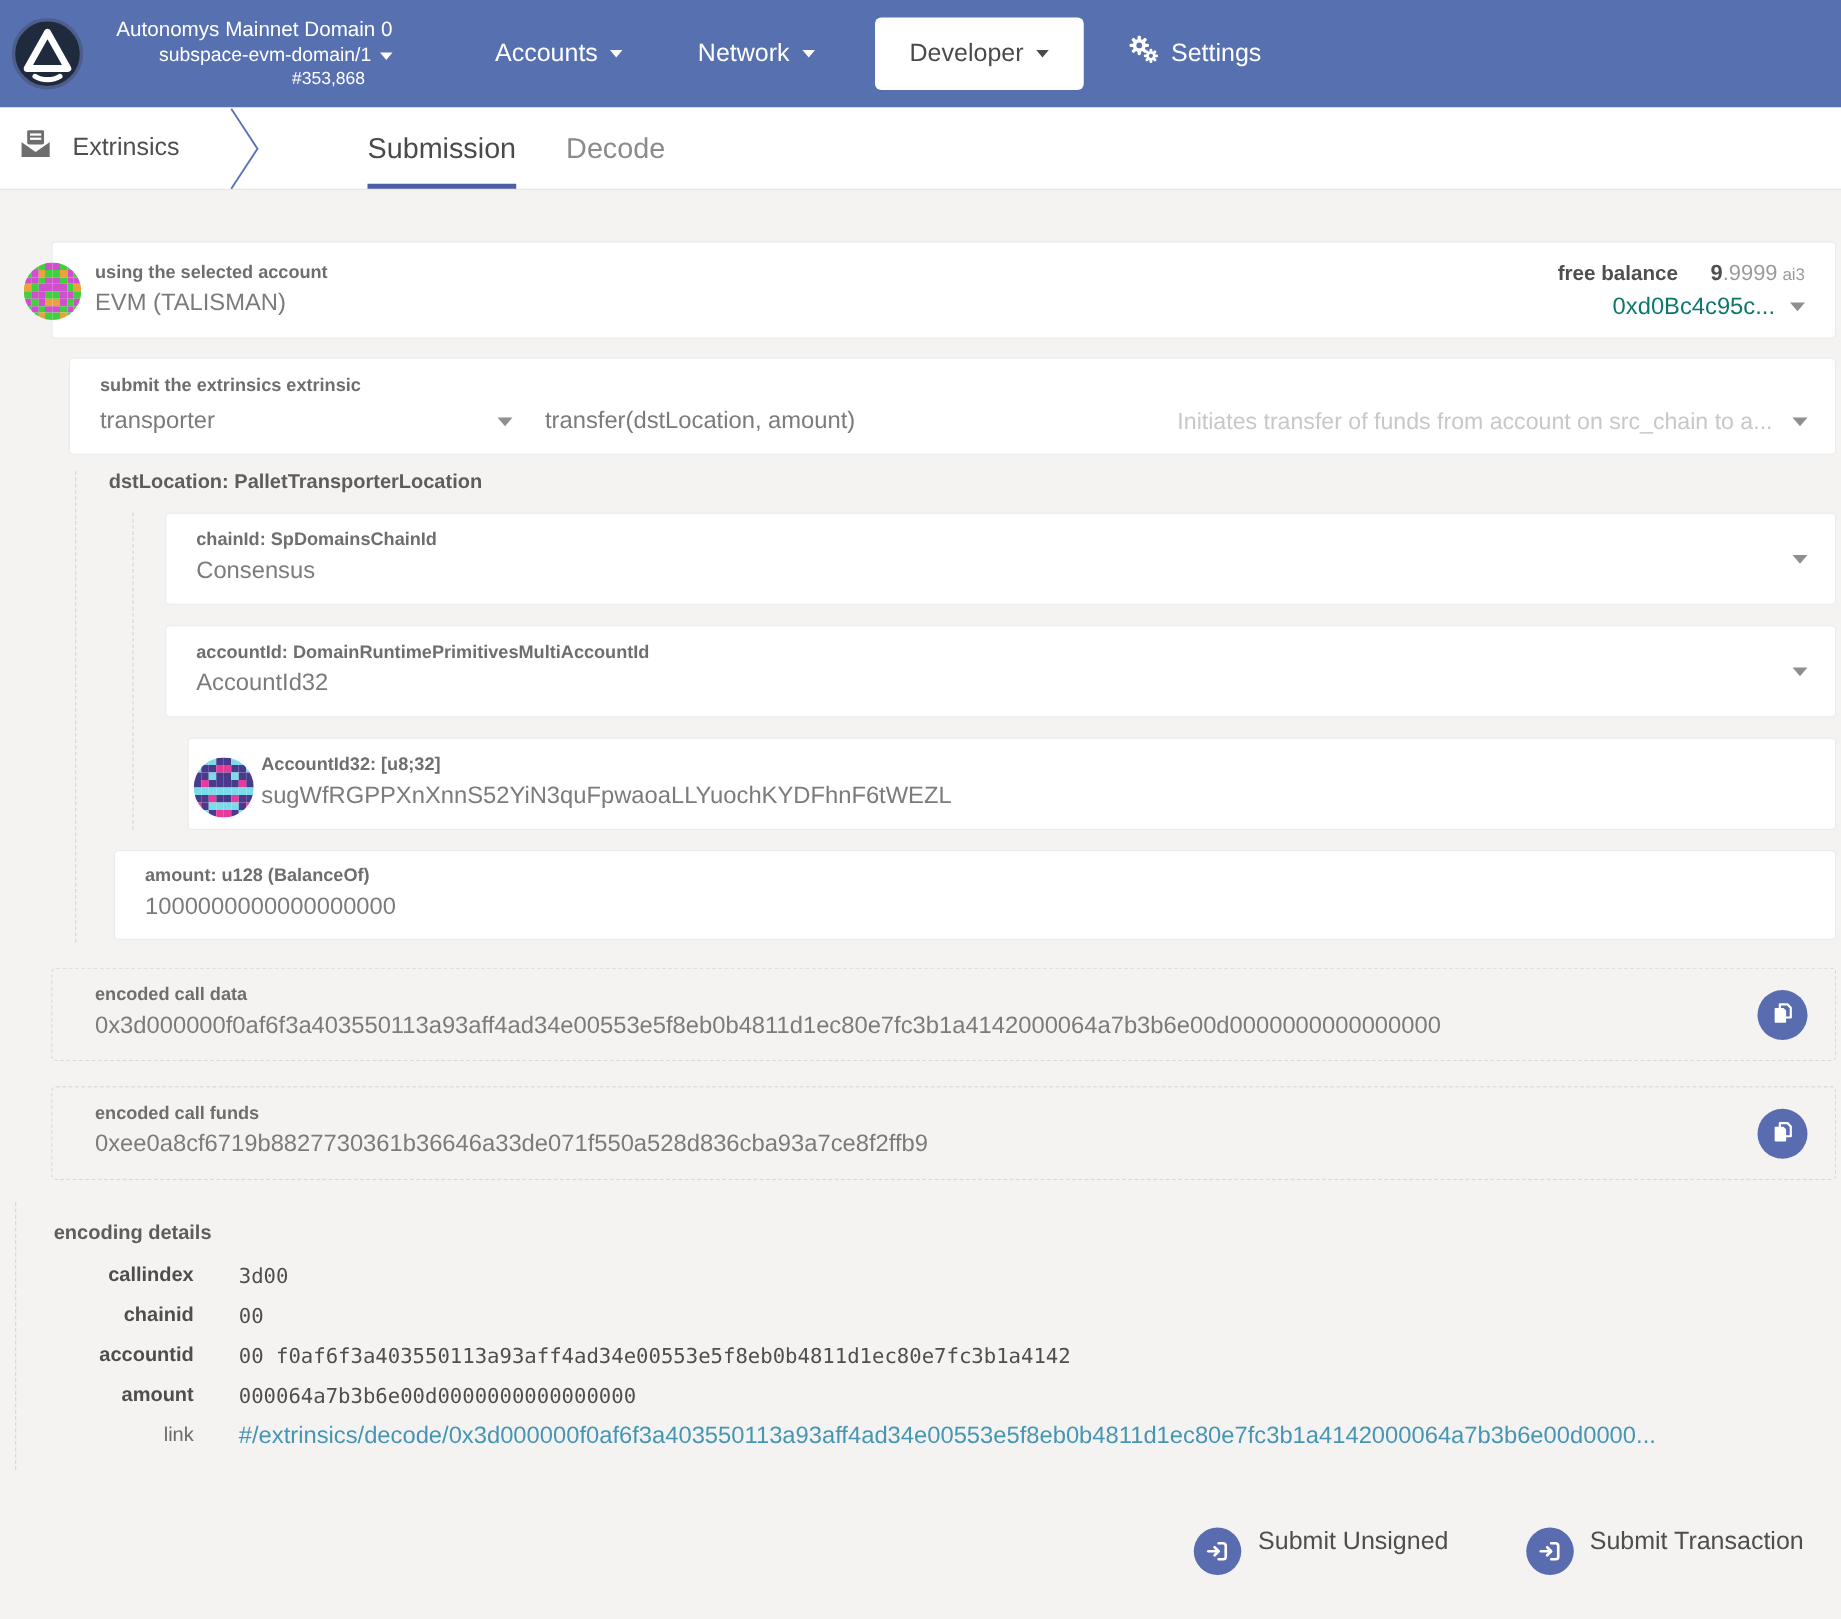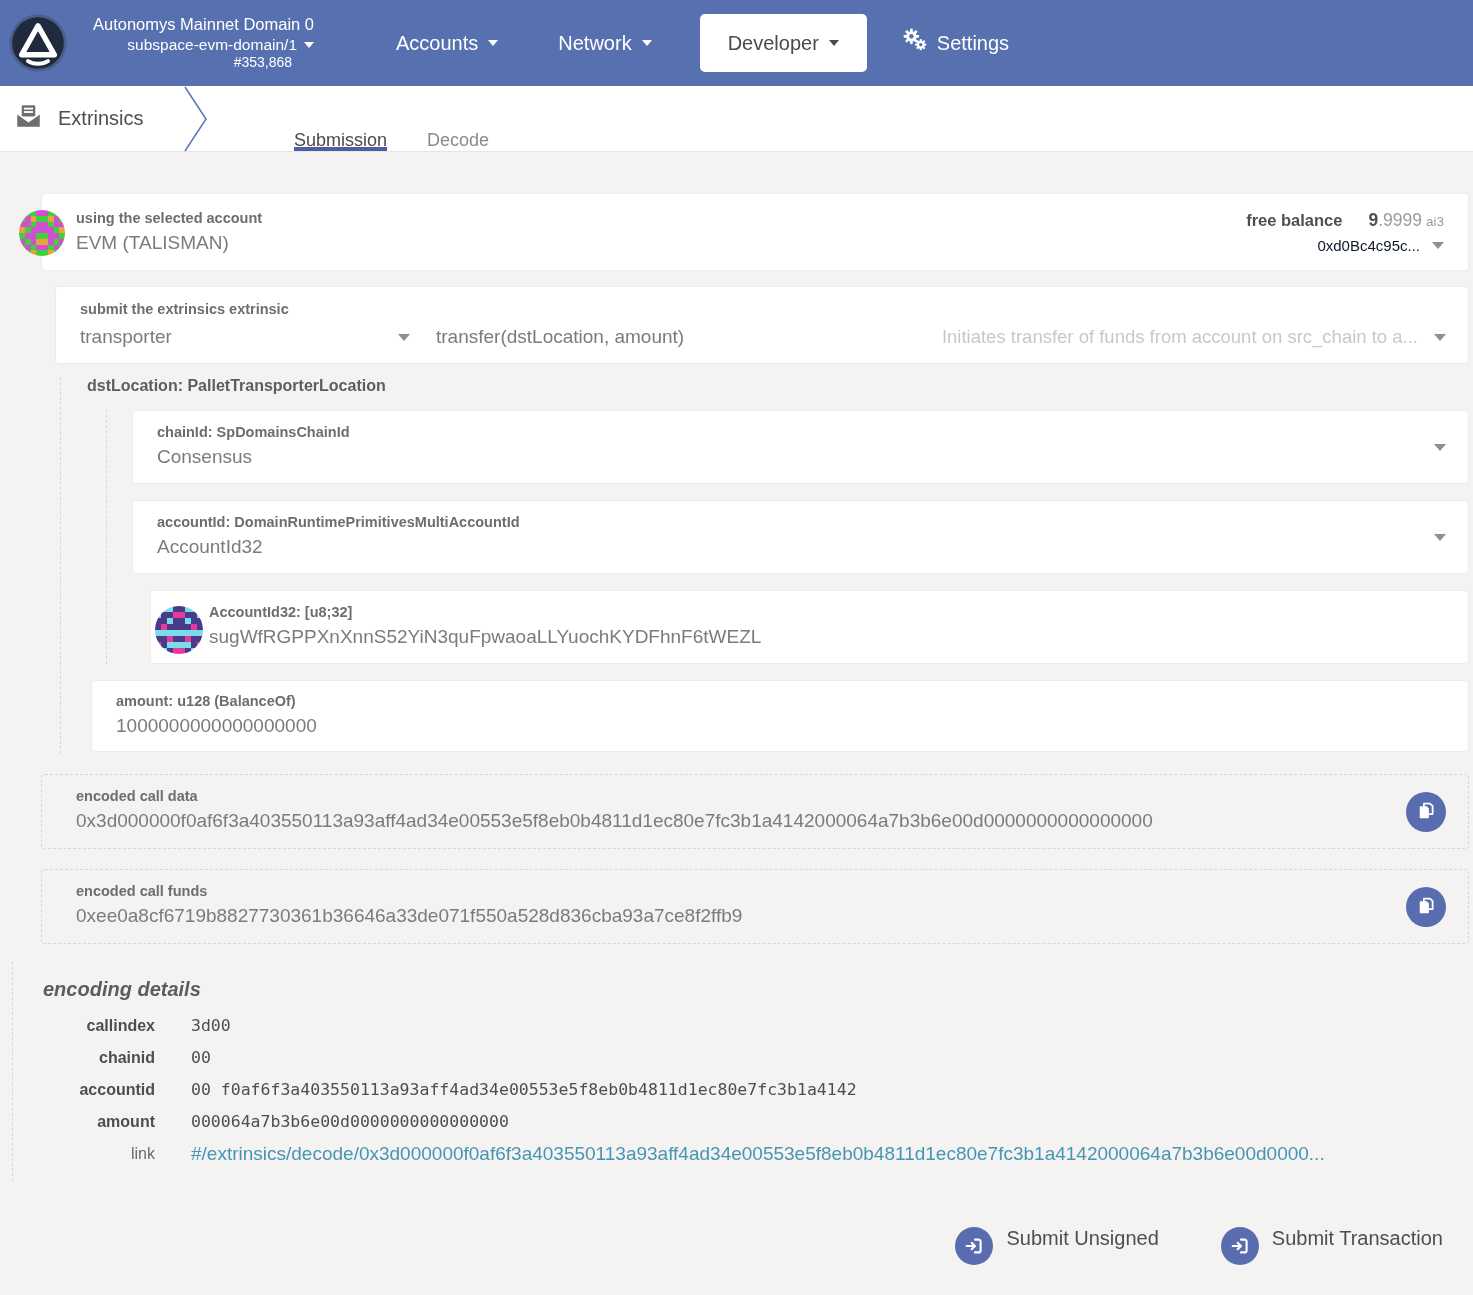--- a/index.html
+++ b/index.html
@@ -24,7 +24,7 @@
   .tabbar { height:66px; background:#fff; border-bottom:1px solid #e7e5e3; display:flex; align-items:stretch; }
   .section-title { display:flex; align-items:center; gap:16px; padding-left:15px; width:182px; font-size:20px; color:#4e4e4e; }
   .tabs { display:flex; margin-left:64px; }
-  .tab { display:flex; align-items:flex-end; padding:0 20px; font-size:18px; color:#8b8b8b; position:relative; cursor:pointer; }
+  .tab { display:flex; align-items:center; padding:0 20px; font-size:23px; color:#8b8b8b; position:relative; cursor:pointer; }
   .tab.active { color:#4a4a4a; }
   .tab.active::after { content:''; position:absolute; left:20px; right:20px; bottom:0; height:4px; background:#4d5ea4; }
 

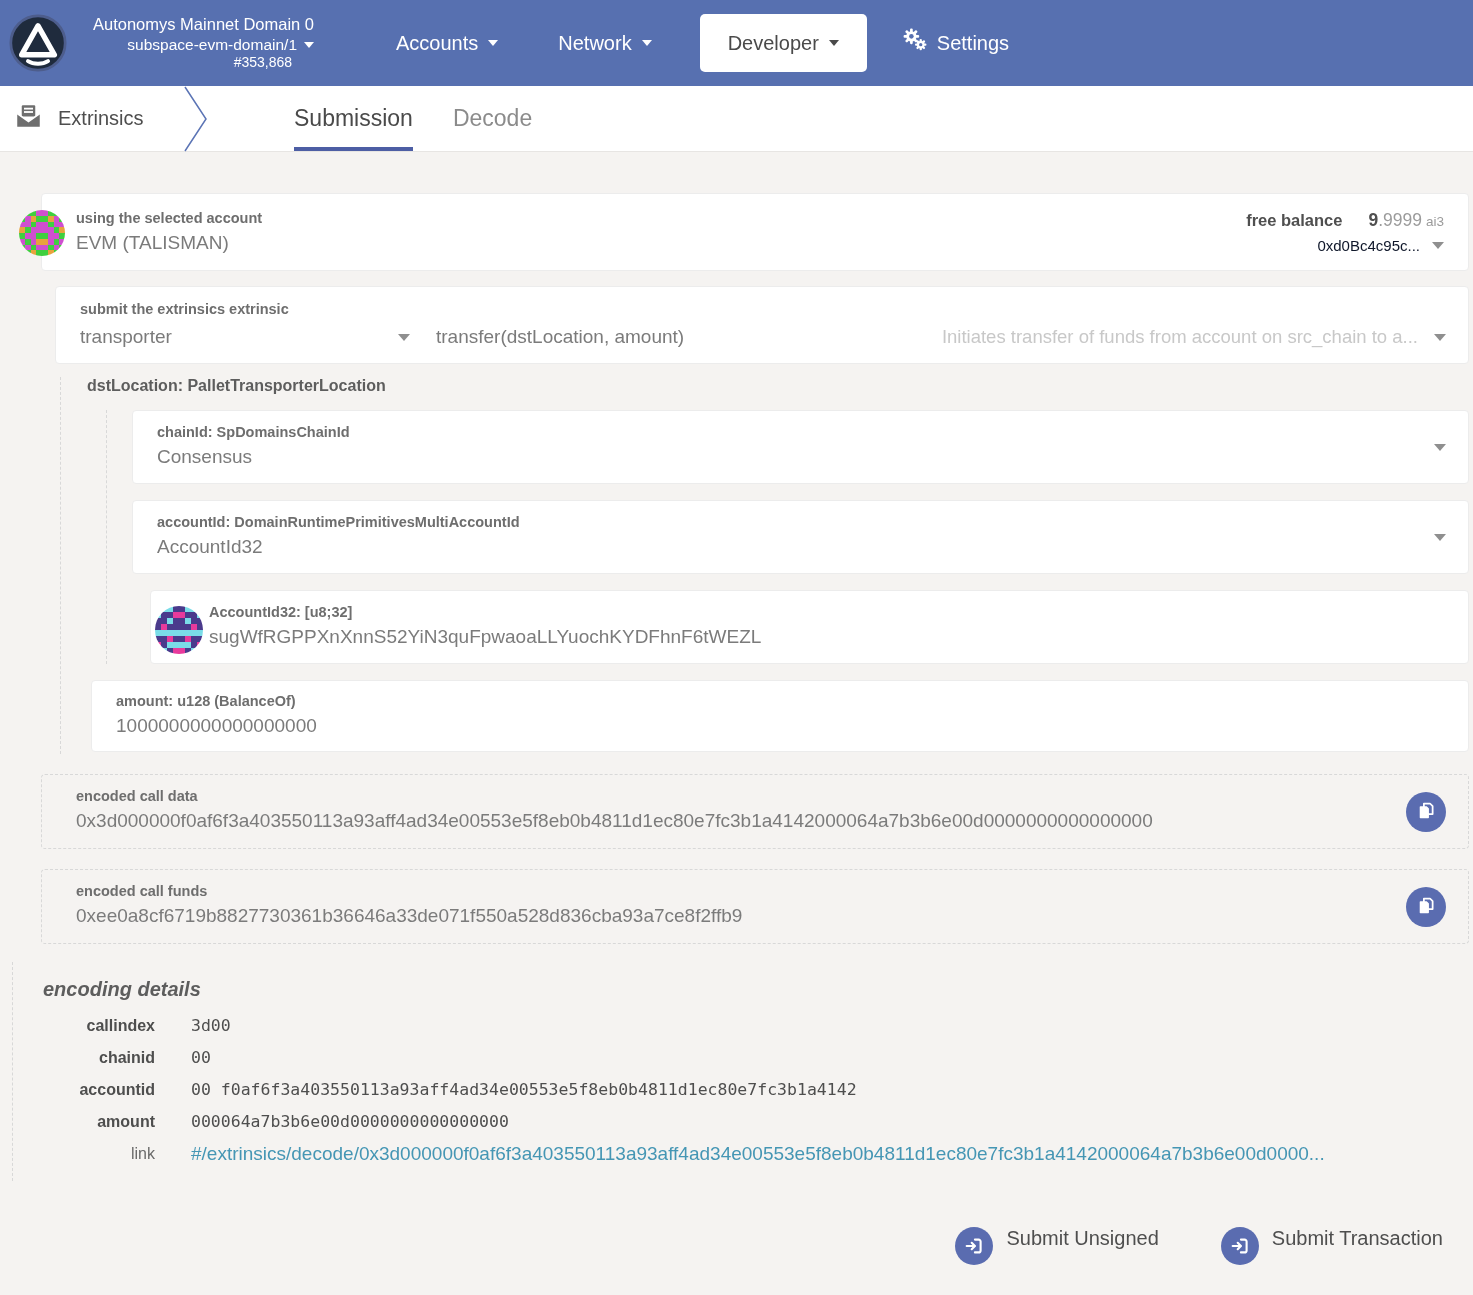--- a/index.html
+++ b/index.html
@@ -42,7 +42,7 @@
   .balance-int { font-weight:bold; color:#4f4f4f; font-size:17.5px; }
   .balance-frac { color:#9b9b9b; font-size:17.5px; }
   .balance-unit { color:#9b9b9b; font-size:13.5px; margin-left:4px; }
-  .address-line { margin-top:6px; text-align:right; font-size:15px; color:#0f172a; display:flex; align-items:center; gap:12px; justify-content:flex-end; cursor:pointer; }
+  .address-line { margin-top:6px; text-align:right; font-size:19px; color:#0f766e; display:flex; align-items:center; gap:12px; justify-content:flex-end; cursor:pointer; }
   .address-line .caret { color:#8f8f8f; }
 
   .extrinsic-card { margin-left:14px; padding:14px 22px 15px 24px; }

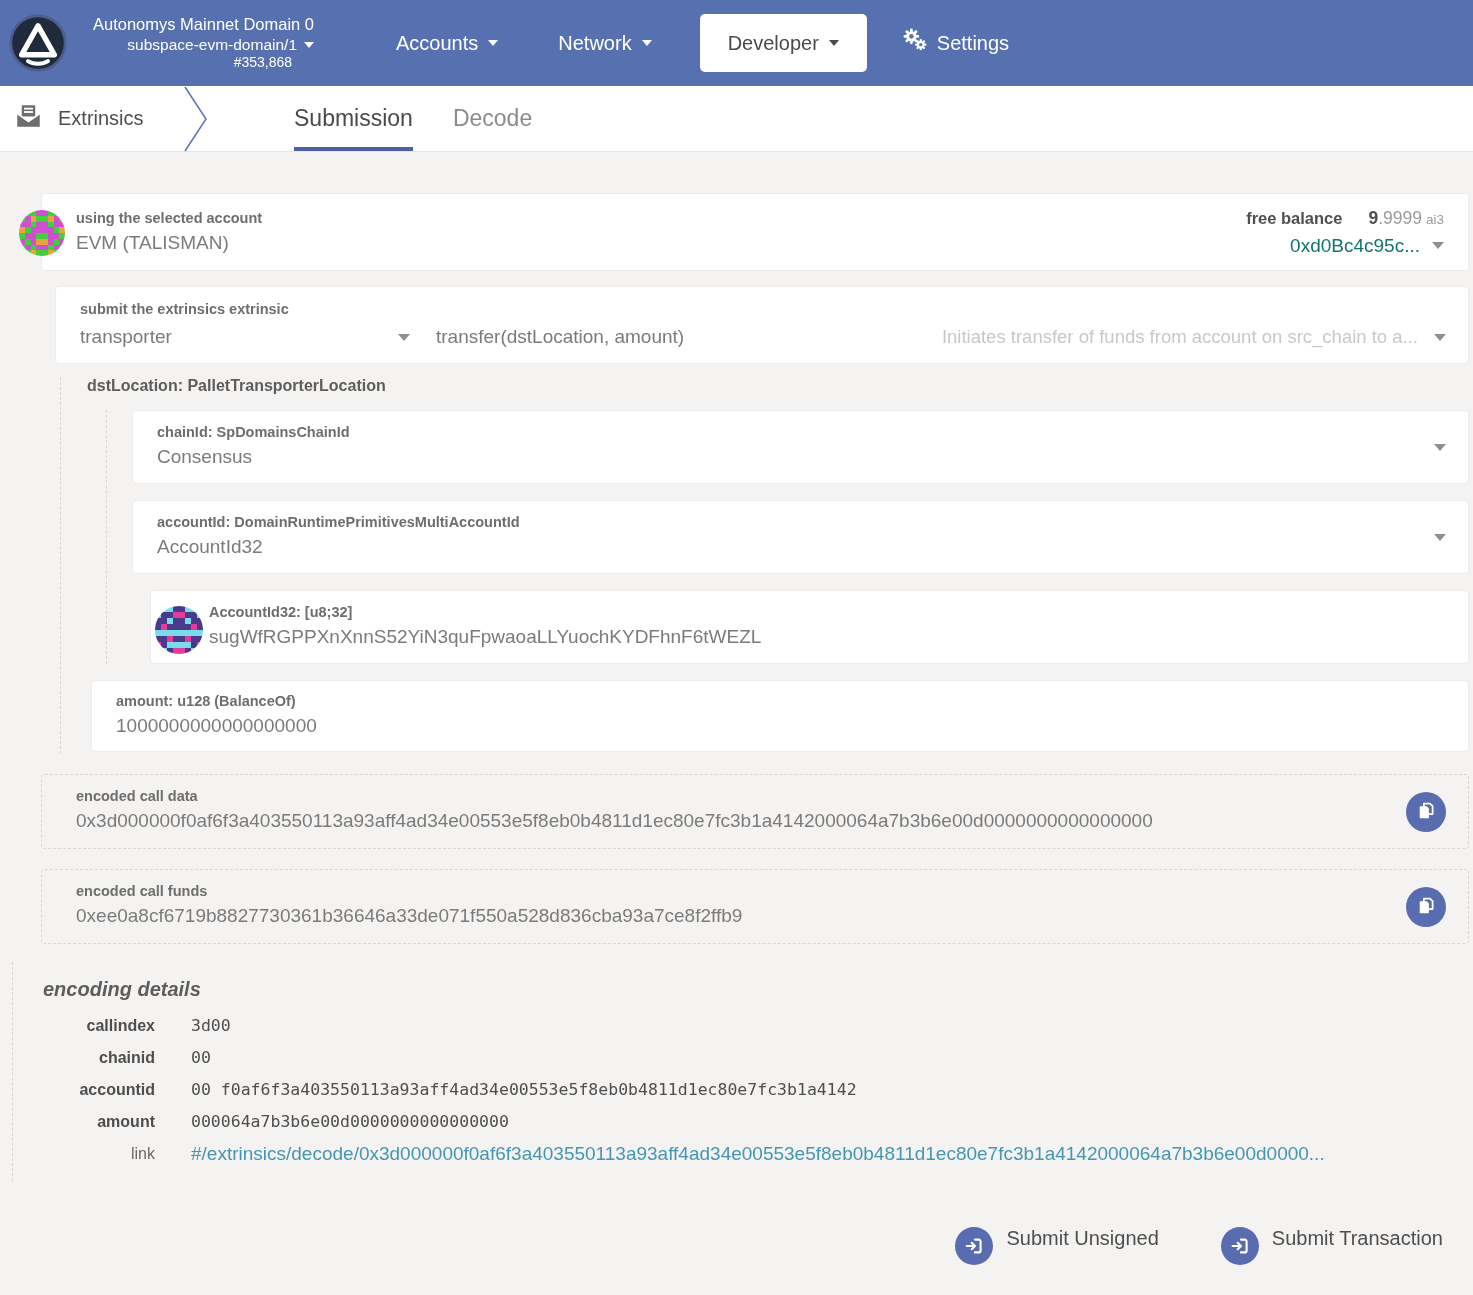--- a/index.html
+++ b/index.html
@@ -67,7 +67,7 @@
   .copy-btn { position:absolute; right:22px; top:50%; transform:translateY(-50%); width:40px; height:40px; border-radius:50%; background:#5a6cb0; border:none; display:flex; align-items:center; justify-content:center; cursor:pointer; }
 
   .output-section { margin:18px 0 0 -29px; border-left:1px dashed #d8d8d8; padding:16px 0 6px 30px; }
-  .output-title { font-size:20px; font-weight:bold; color:#5d5d5d; margin-bottom:14px;font-style:italic; }
+  .output-title { font-size:16px; font-weight:bold; color:#5d5d5d; margin-bottom:14px; }
   .enc-row { display:flex; align-items:flex-end; margin-bottom:10px; line-height:22px;gap:18px; }
   .enc-key { flex:0 0 112px; text-align:right; font-size:16px; font-weight:bold; color:#4e4e4e; }
   .enc-key.plain { font-weight:normal; color:#6a6a6a; }

